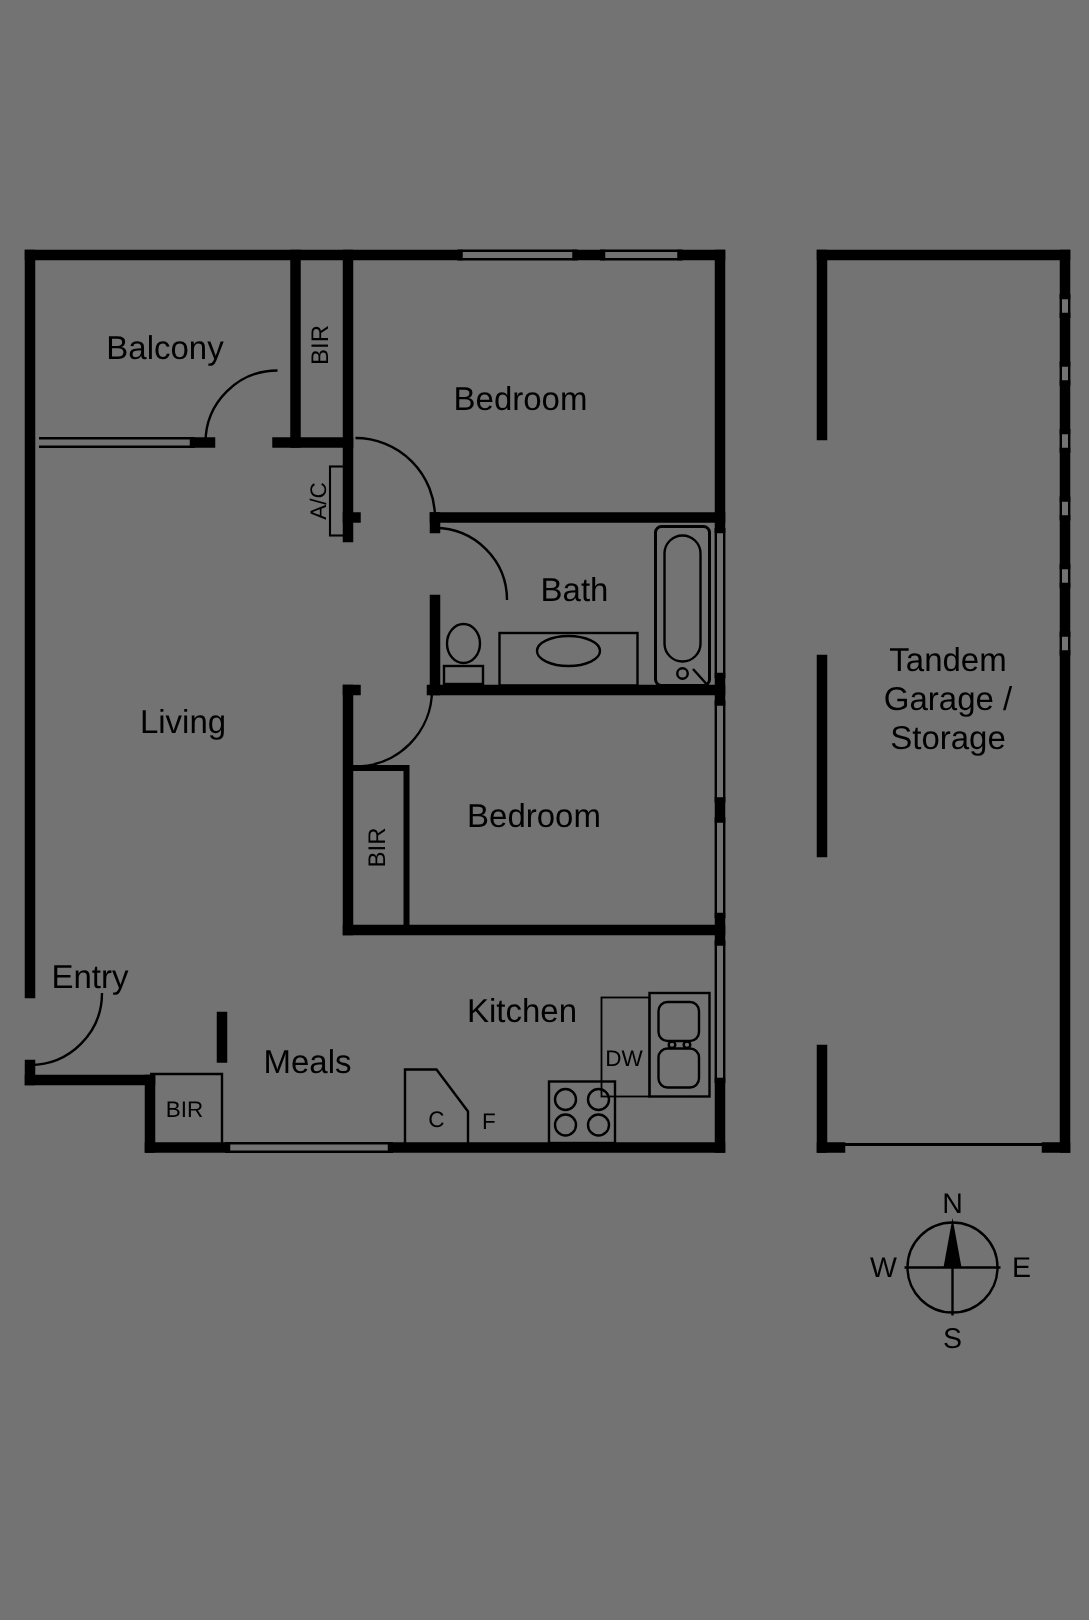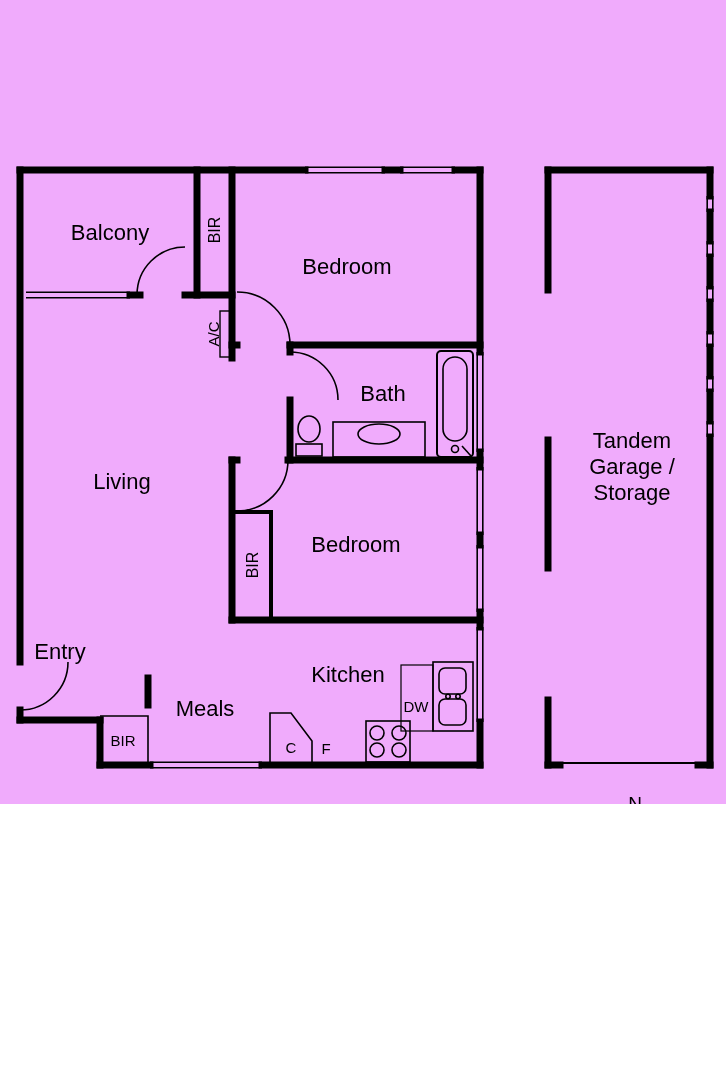--- a/index.html
+++ b/index.html
@@ -5,8 +5,8 @@
   html,body{margin:0;padding:0;background:#ffffff;}
   .canvas{
     position:relative;
-    width:726px;height:804px;
-    background:#f0abfc;
+    width:726px;height:1080px;
+    background:#737373;
     font-family:"Liberation Sans", sans-serif;
   }
   svg{display:block;}

